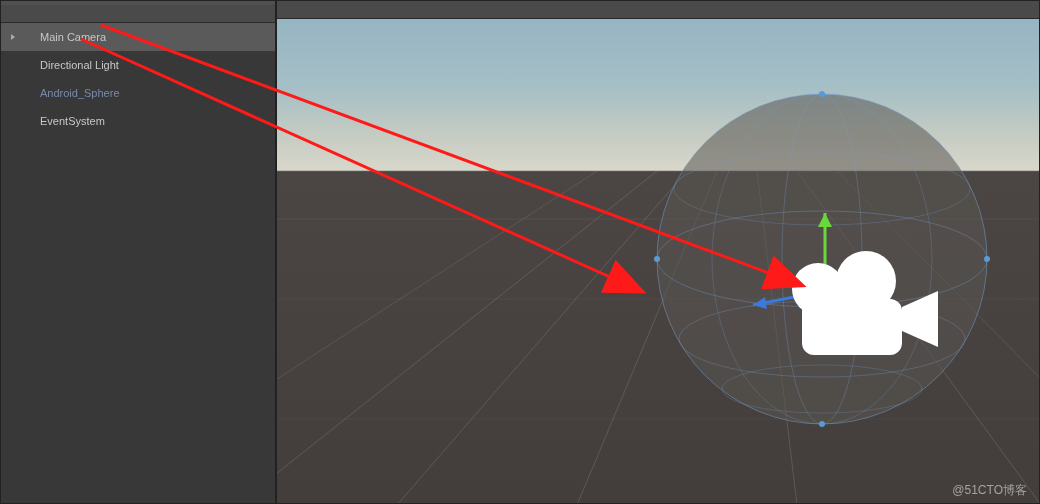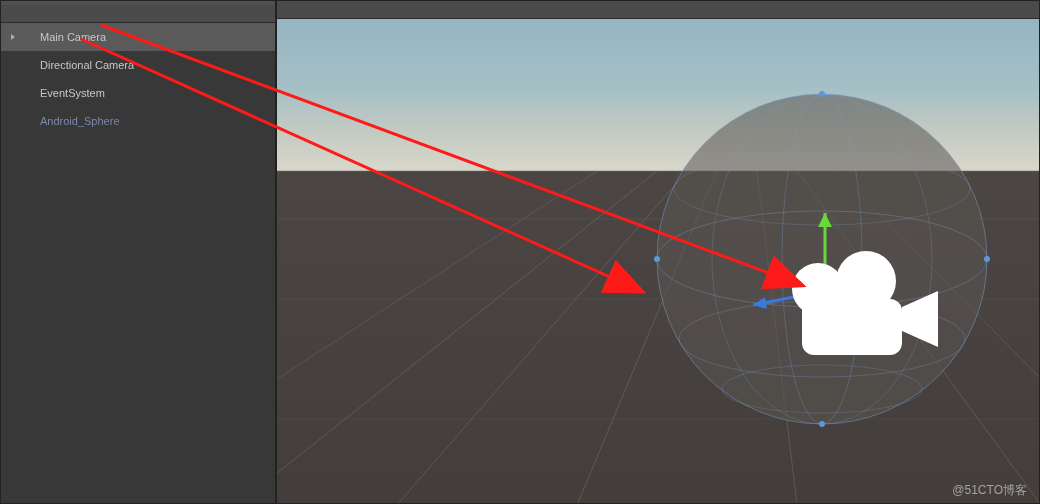--- a/index.html
+++ b/index.html
@@ -138,7 +138,7 @@
         <span>Main Camera</span>
       </div>
       <div class="hierarchy-item">
-        <span>Directional Camera</span>
+        <span>Directional Light</span>
       </div>
       <div class="hierarchy-item">
         <span>EventSystem</span>

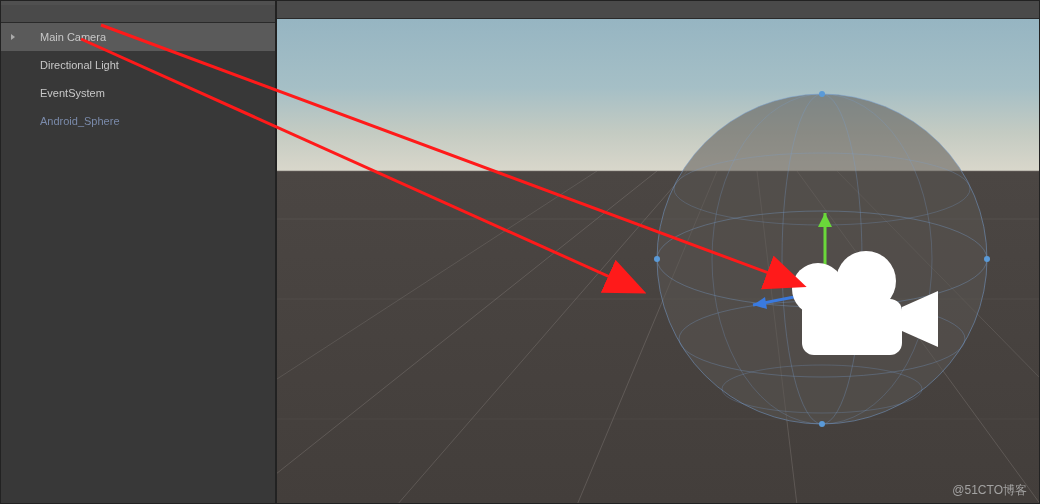--- a/index.html
+++ b/index.html
@@ -140,11 +140,11 @@
       <div class="hierarchy-item">
         <span>Directional Light</span>
       </div>
+      <div class="hierarchy-item inactive">
+        <span>Android_Sphere</span>
+      </div>
       <div class="hierarchy-item">
         <span>EventSystem</span>
-      </div>
-      <div class="hierarchy-item inactive">
-        <span>Android_Sphere</span>
       </div>
     </div>
   </div>

